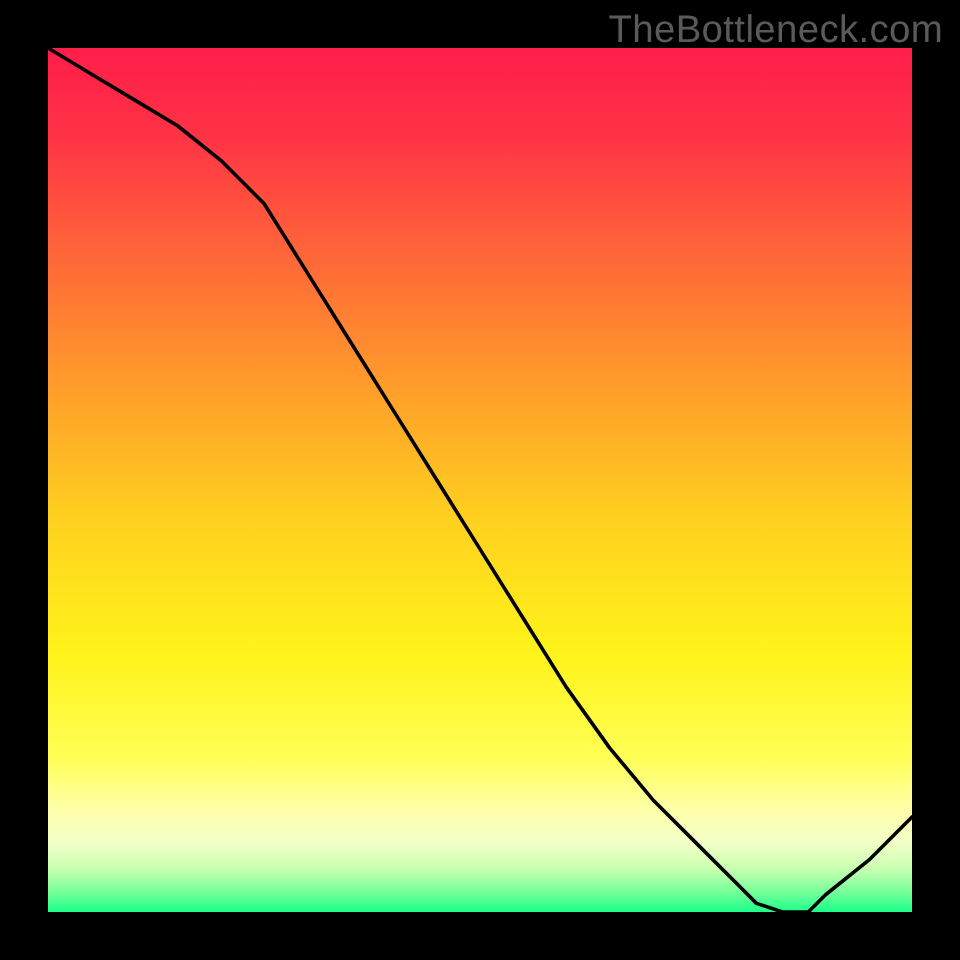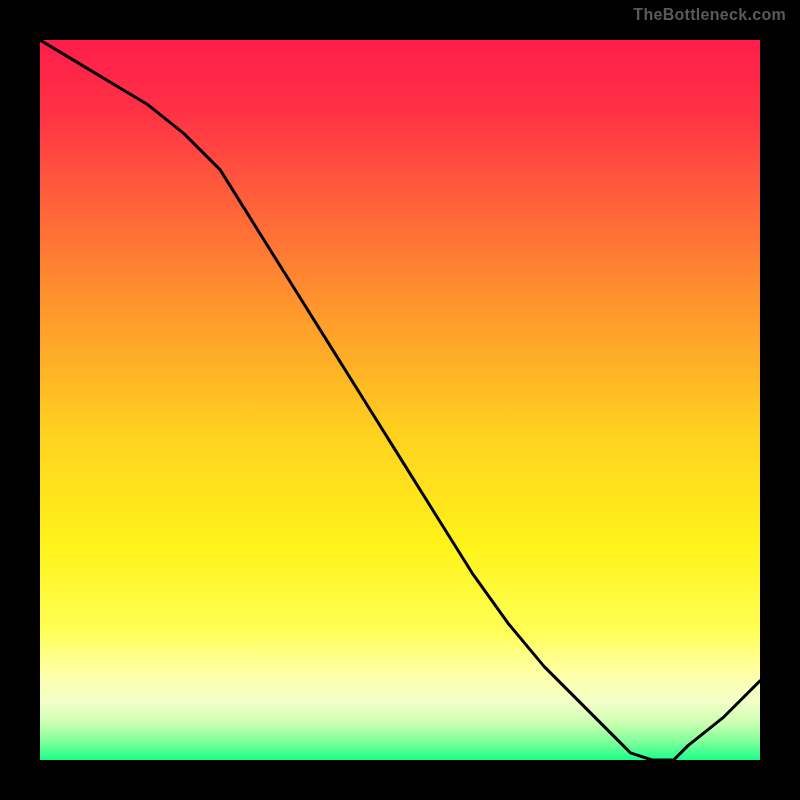--- a/index.html
+++ b/index.html
@@ -16,8 +16,8 @@
     top: 6px;
     right: 14px;
     color: #5a5a5a;
-    font-size: 16px;
-    font-weight: 700;
+    font-size: 32px;
+    font-weight: 400;
     letter-spacing: 0.3px;
   }
   .plot-frame {

